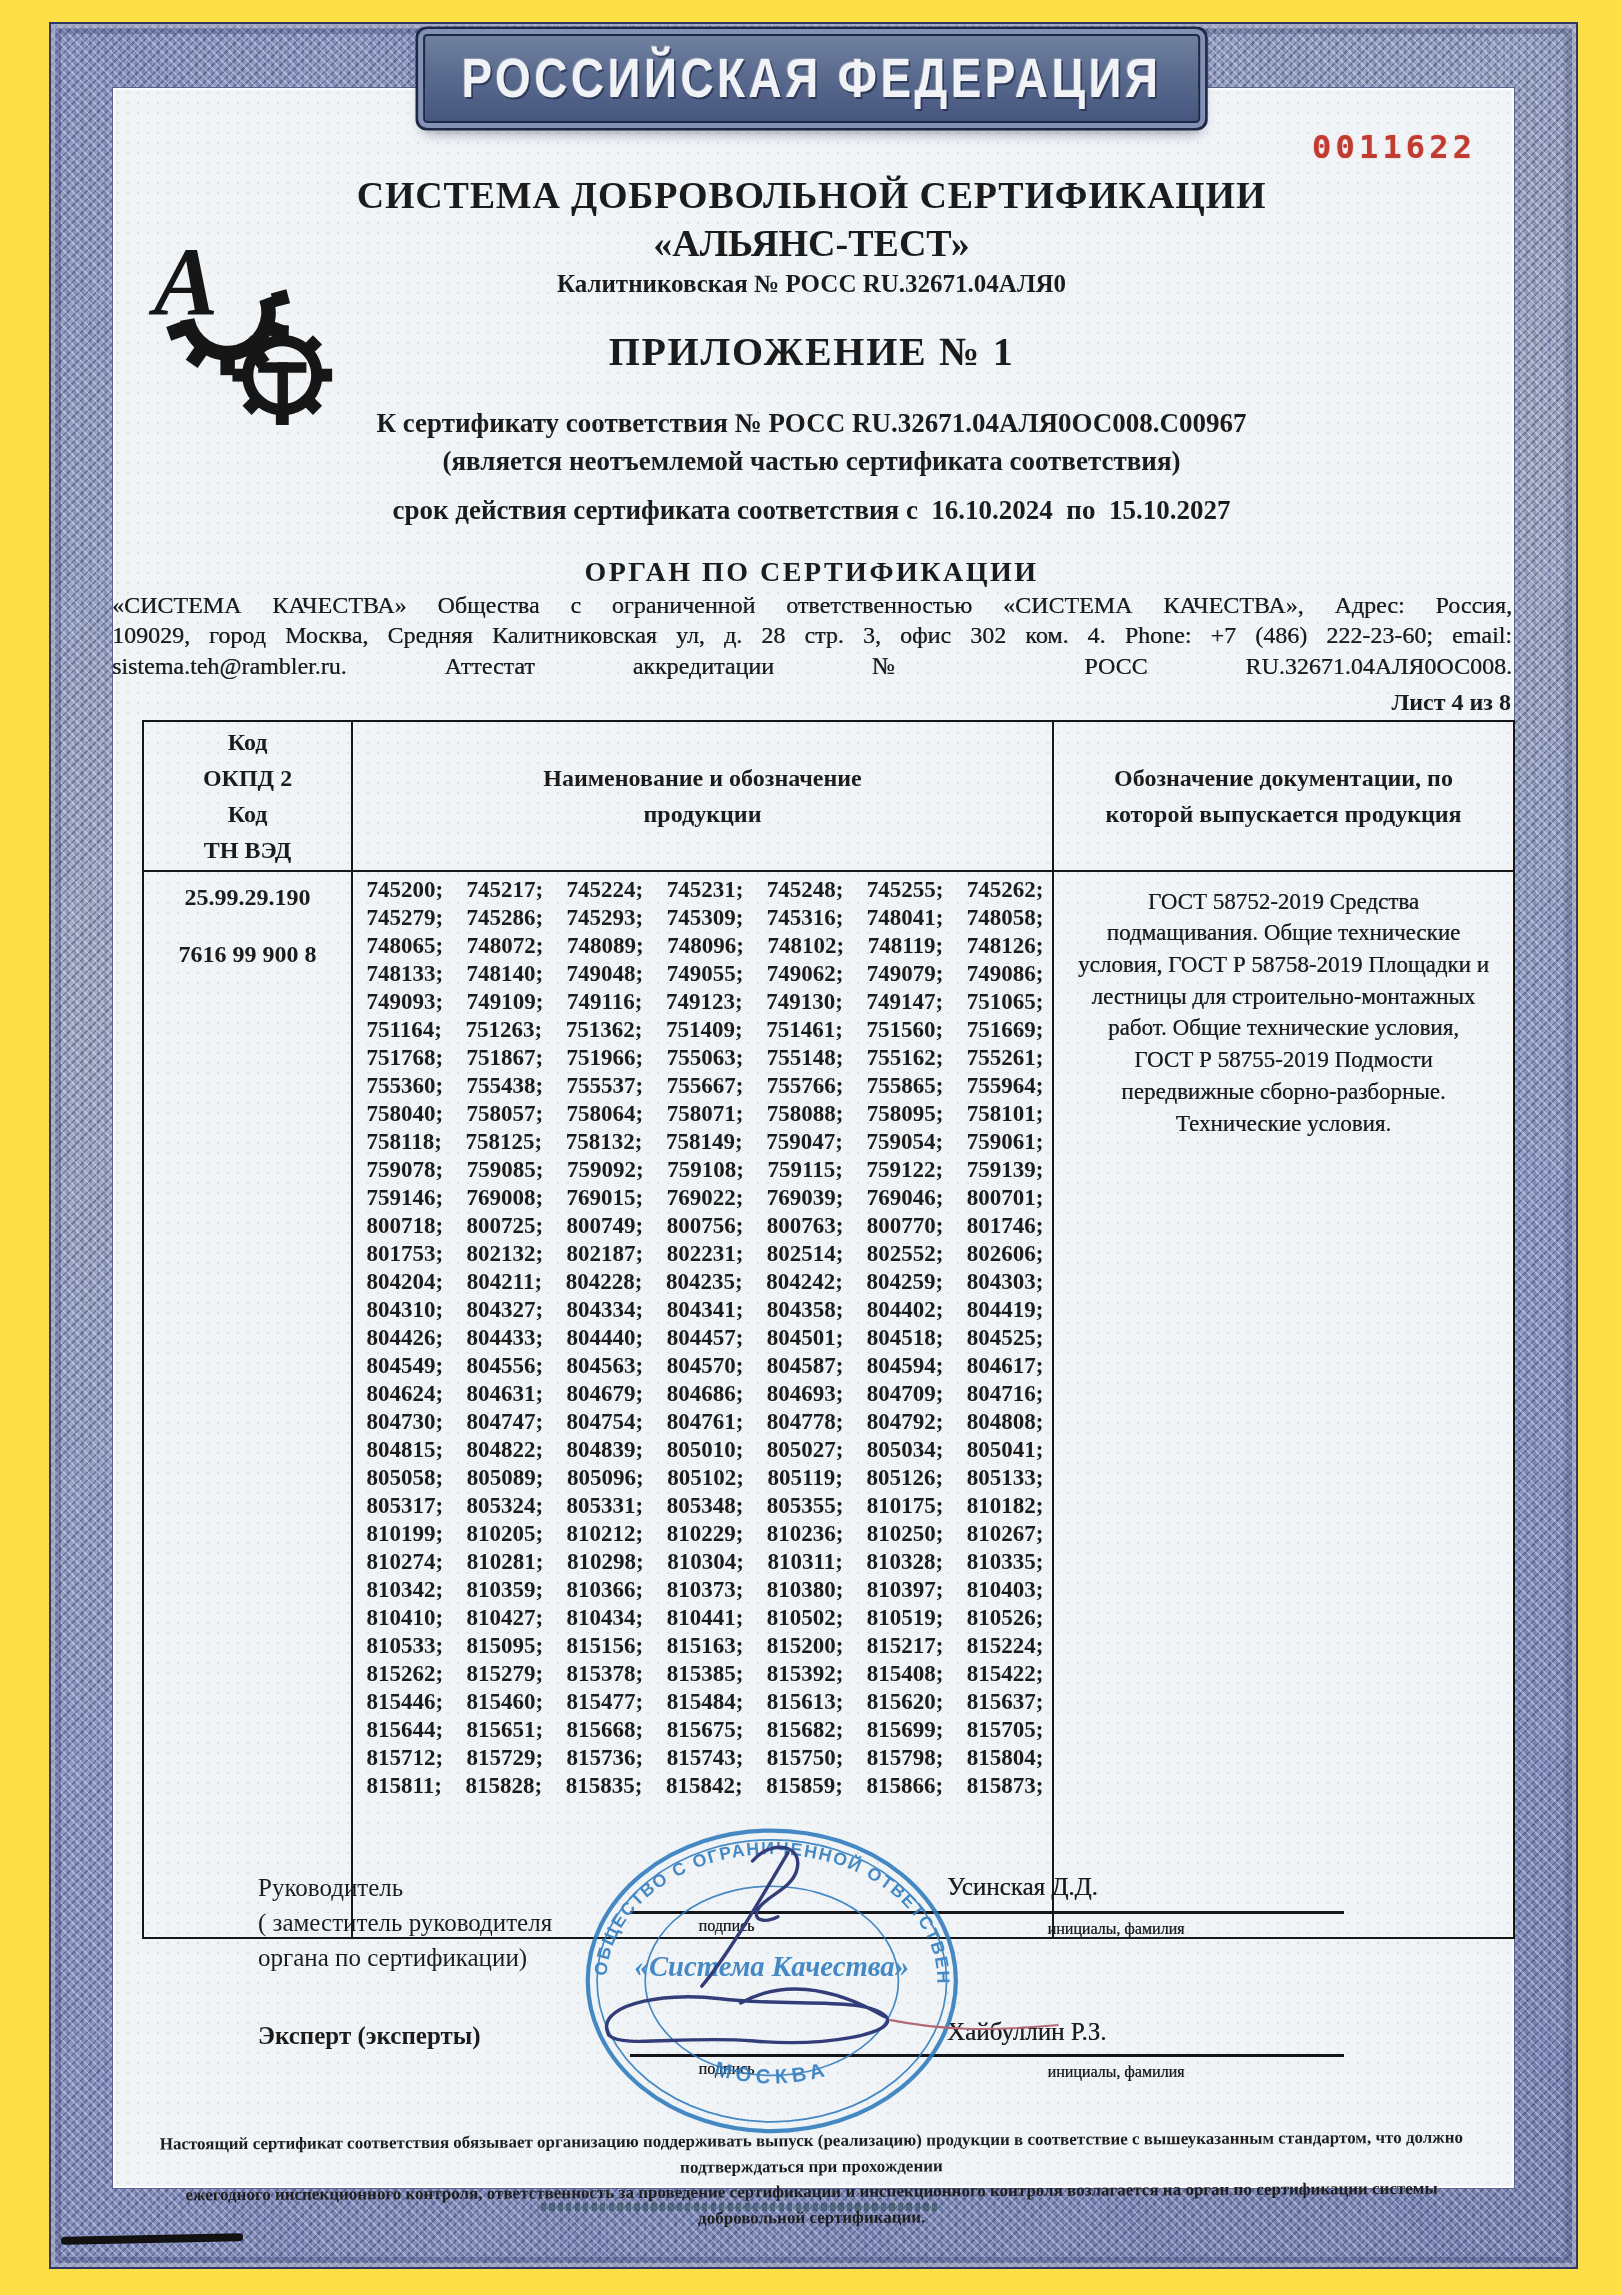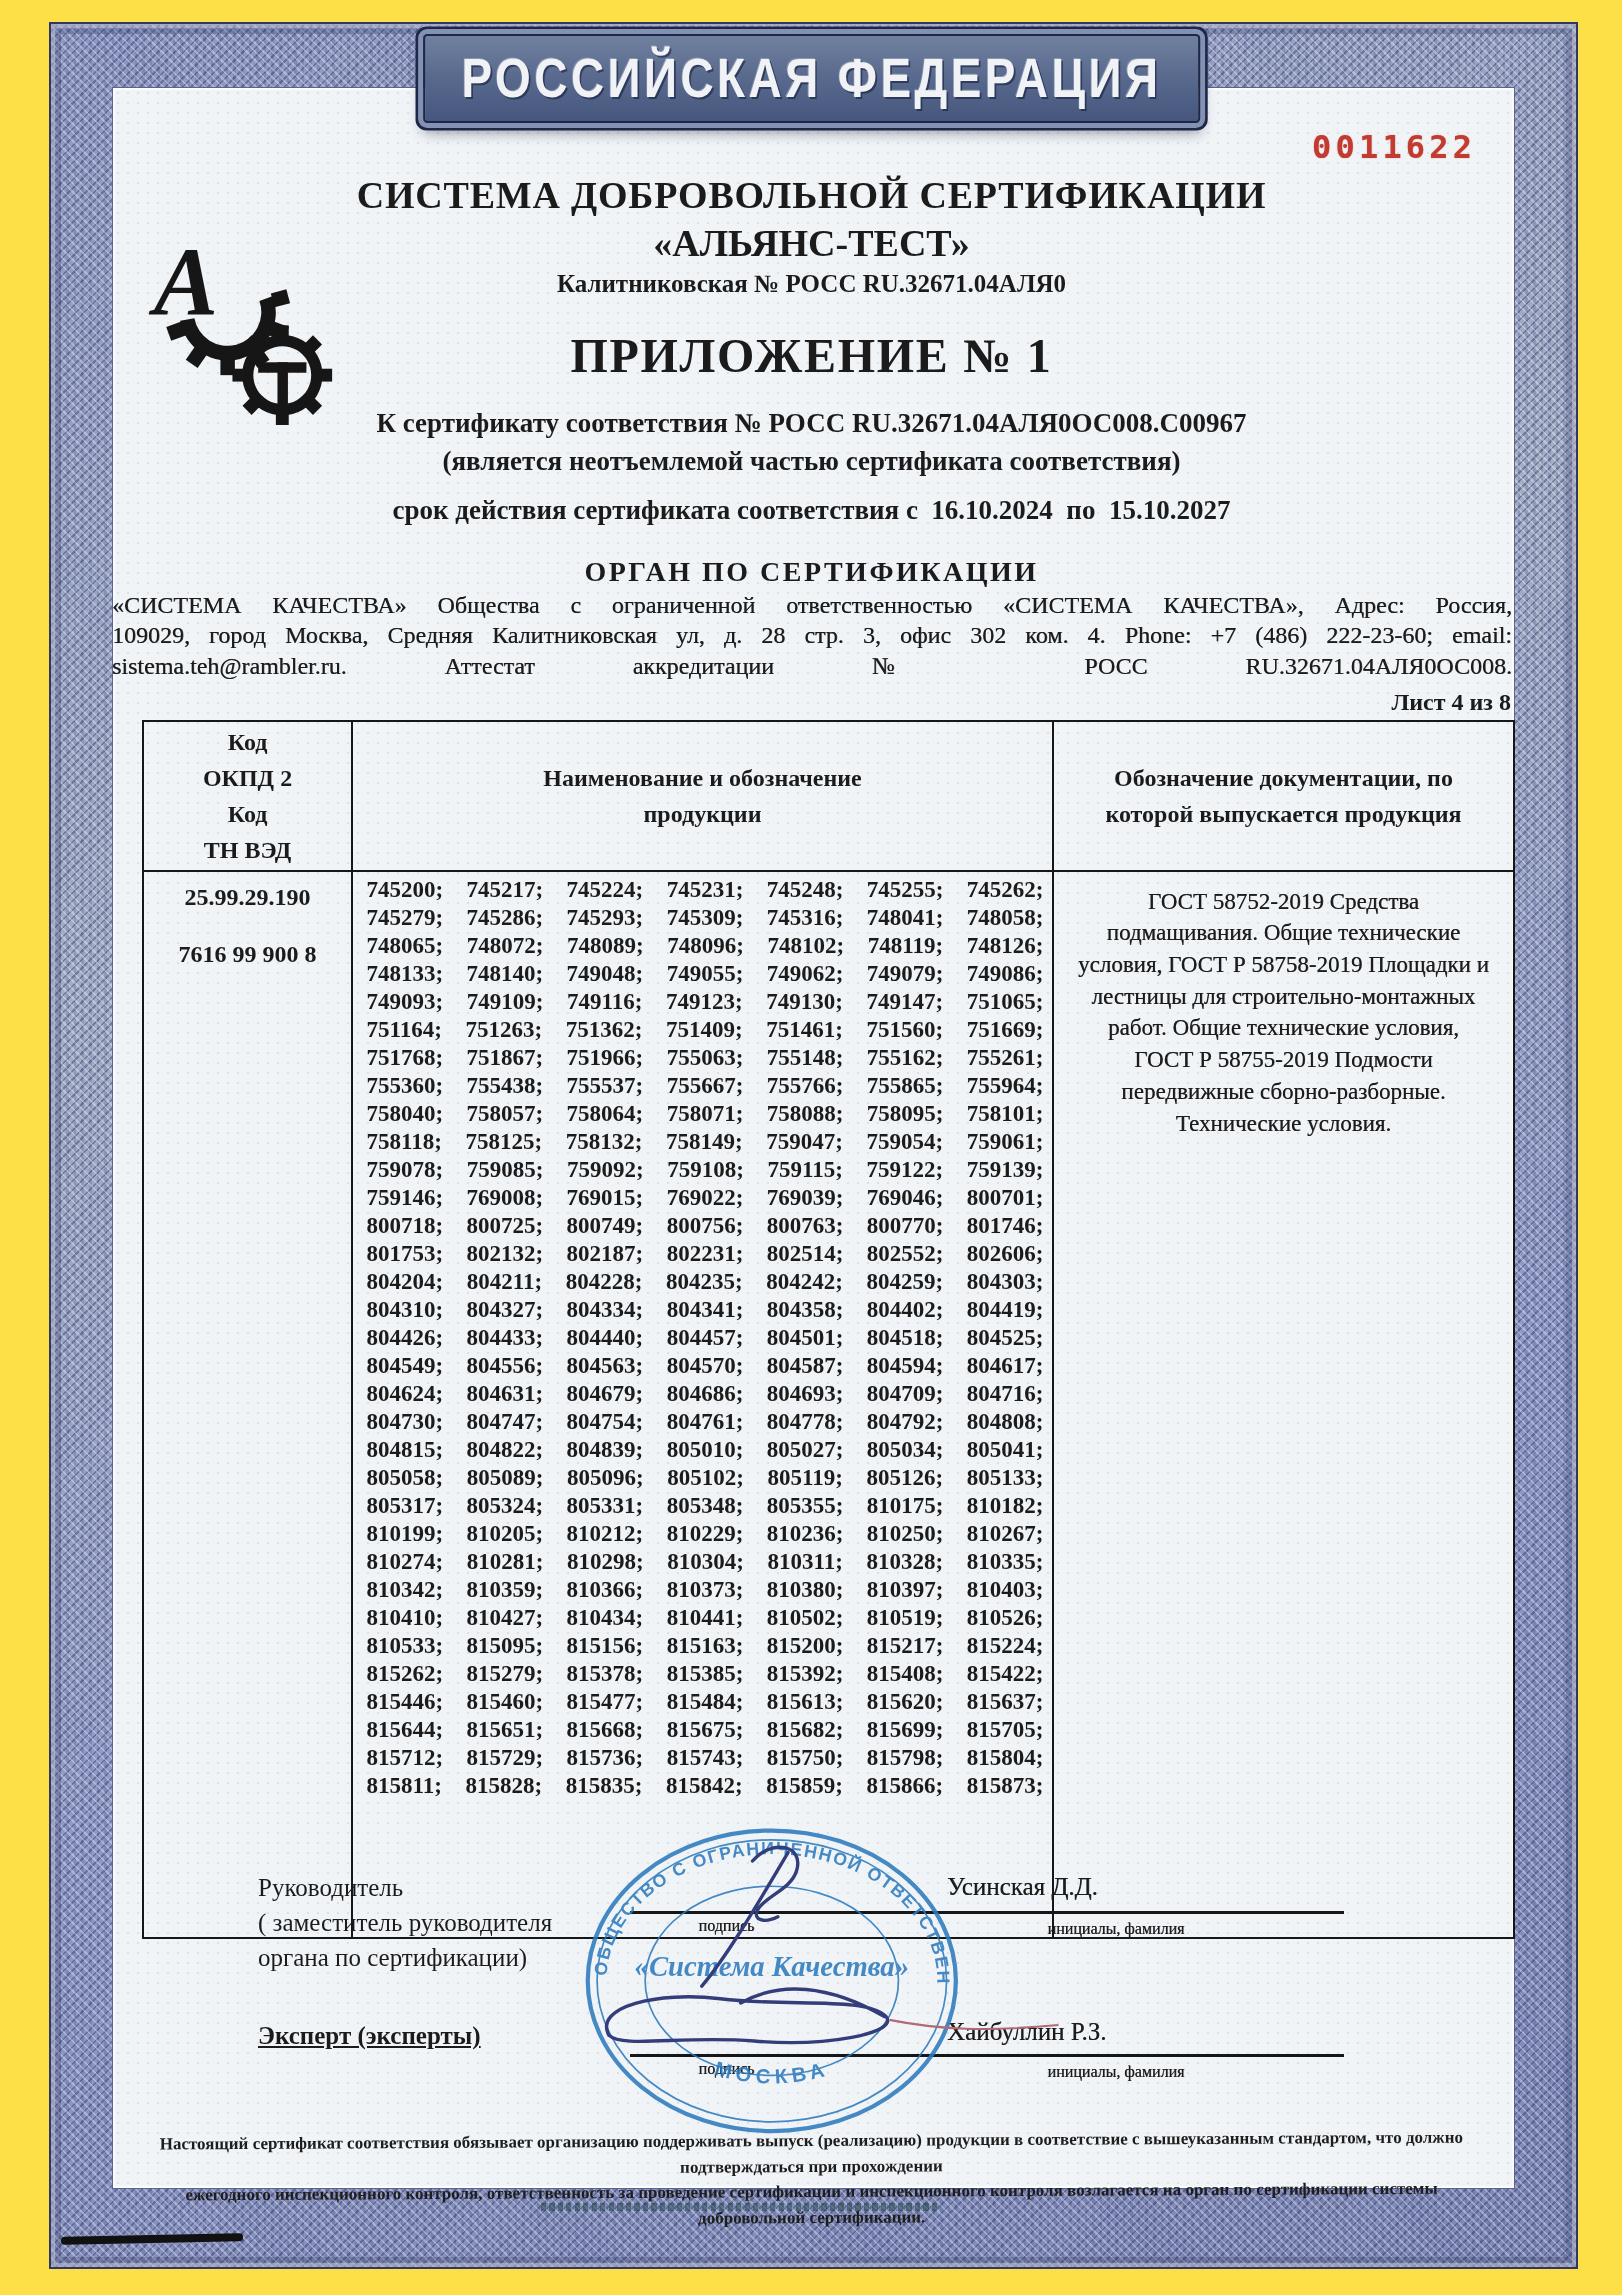--- a/index.html
+++ b/index.html
@@ -37,7 +37,7 @@
   .t-system{top:173px;font-weight:bold;font-size:38px;letter-spacing:0.8px;}
   .t-name{top:221px;font-weight:bold;font-size:38px;}
   .t-reg{top:270px;font-weight:bold;font-size:25px;}
-  .t-app{top:328px;font-weight:bold;font-size:48px;letter-spacing:1.7px;}
+  .t-app{top:328px;font-weight:bold;font-size:40px;letter-spacing:1.7px;}
   .t-cert1{top:408px;font-weight:bold;font-size:27px;}
   .t-cert2{top:446px;font-weight:bold;font-size:27px;}
   .t-valid{top:495px;font-weight:bold;font-size:27px;white-space:pre;}

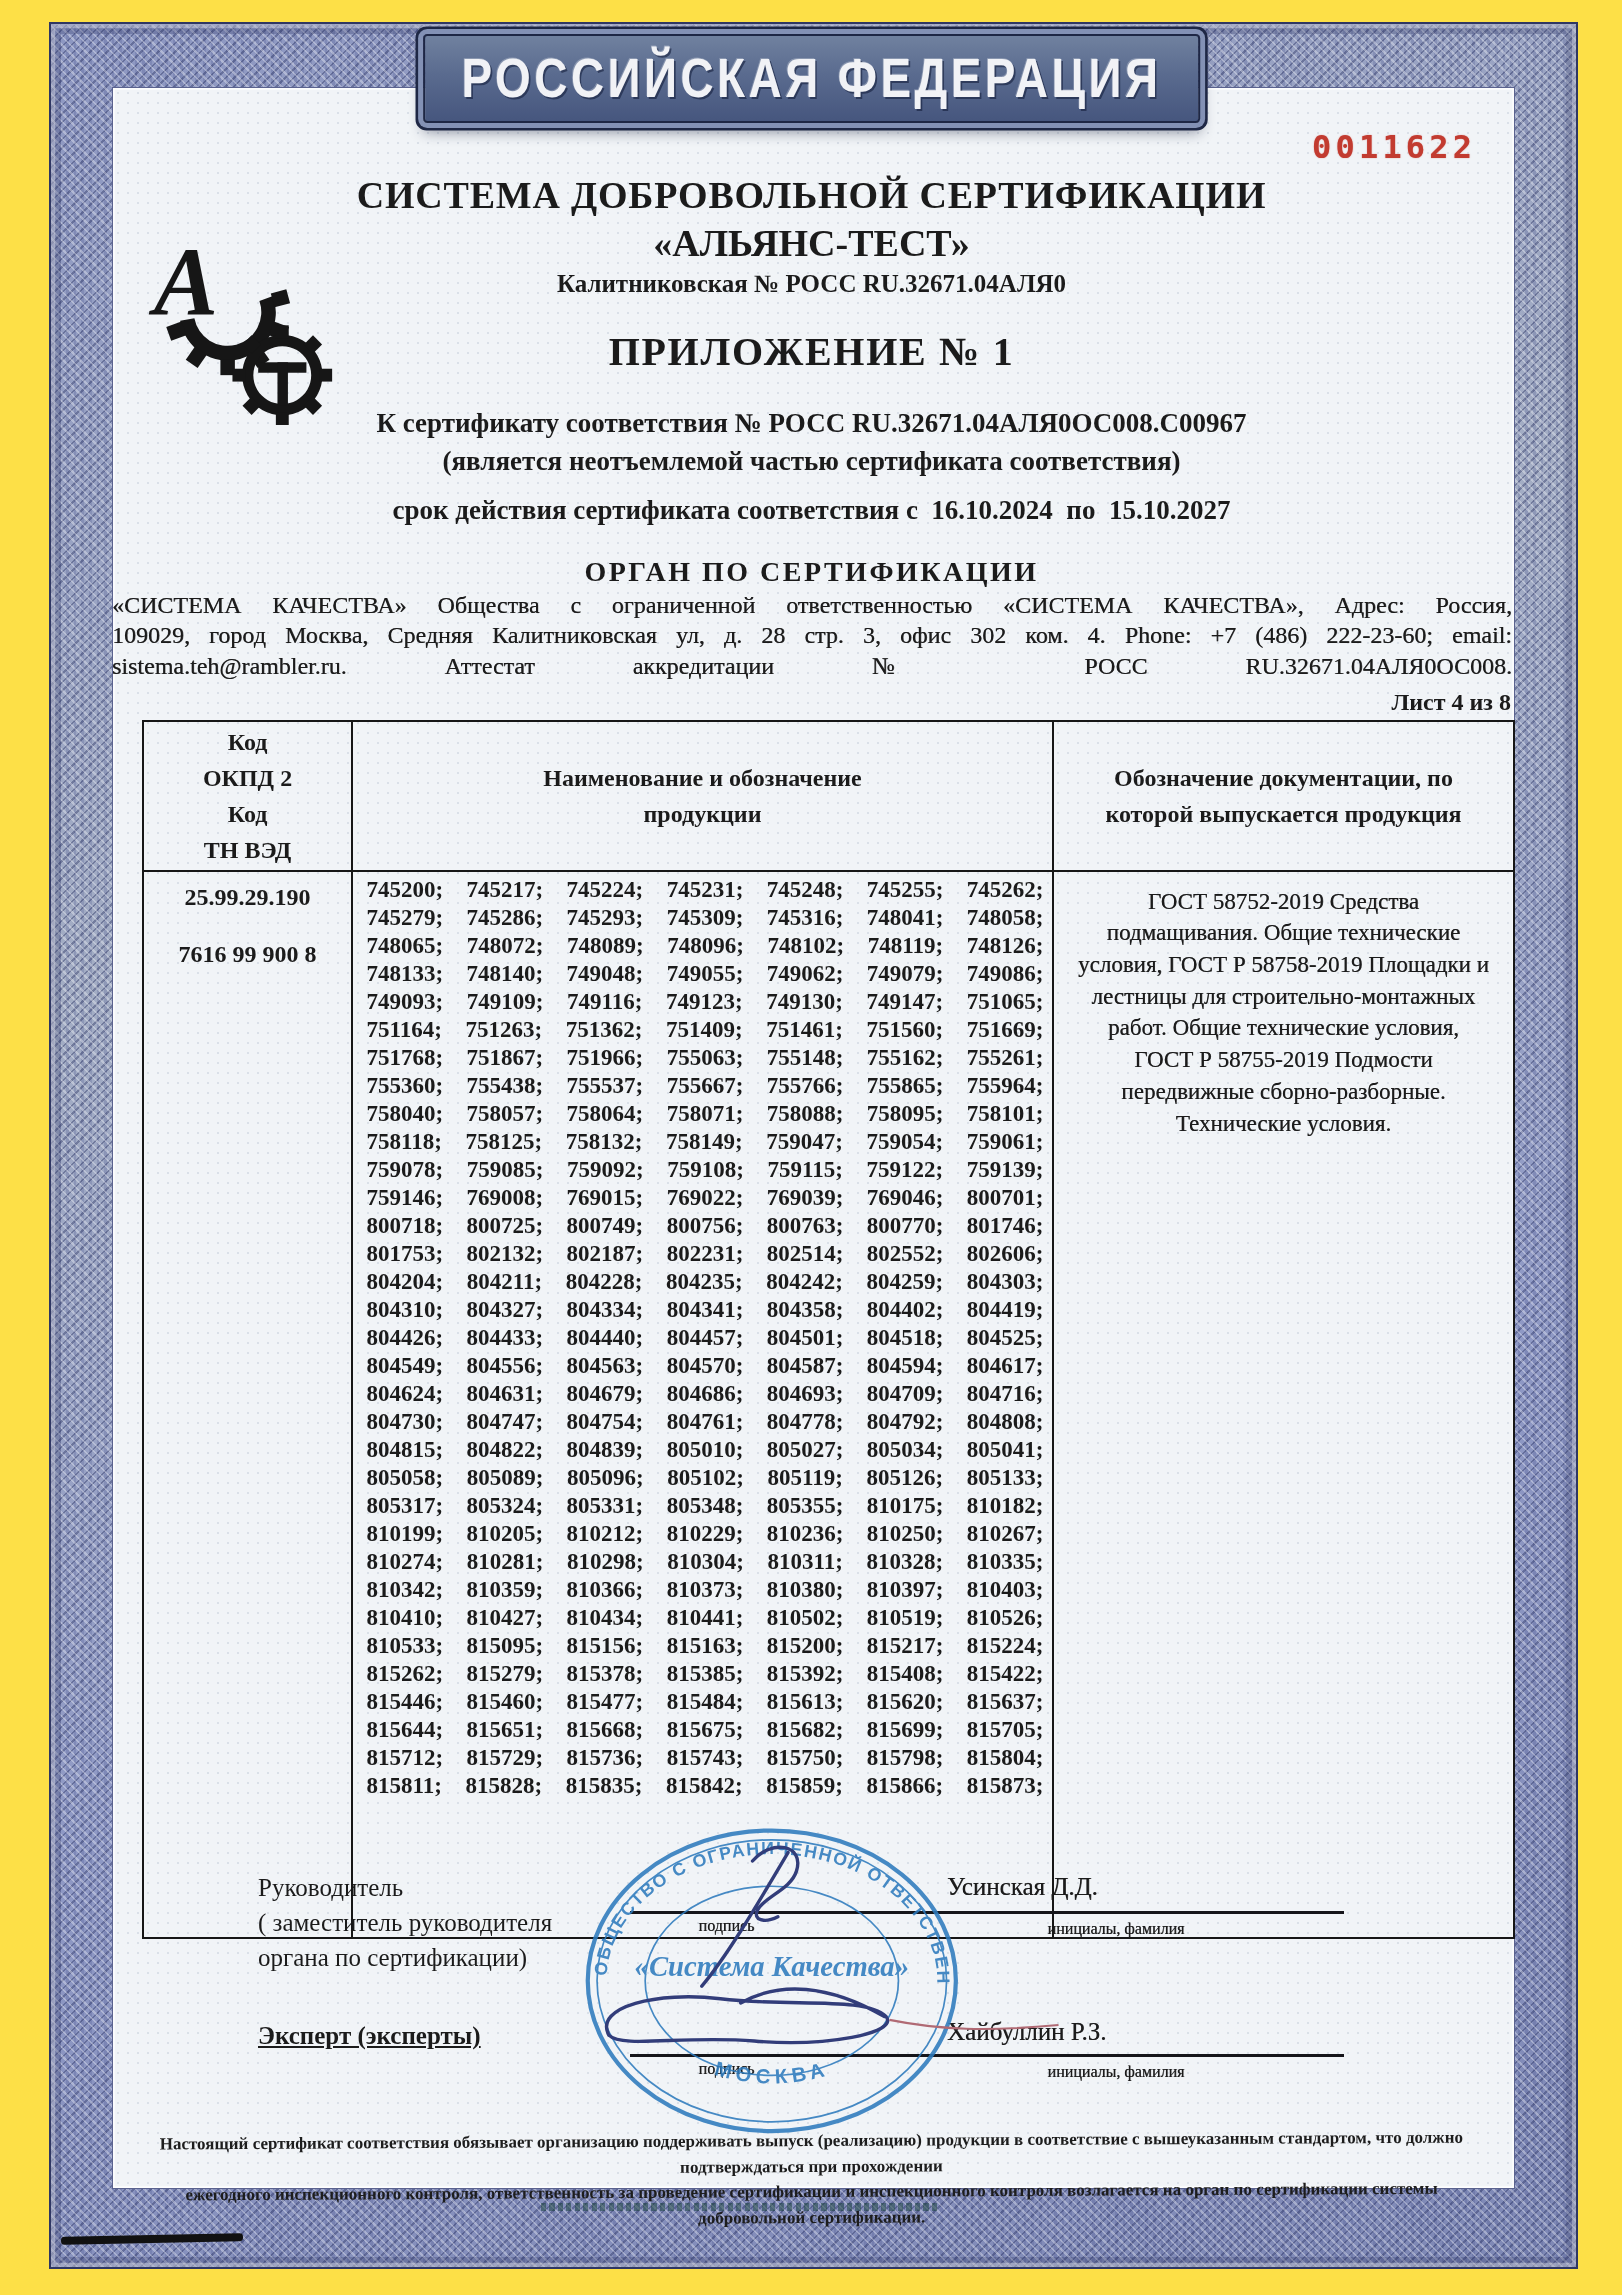--- a/index.html
+++ b/index.html
@@ -61,7 +61,7 @@
   
   .sig-head{position:absolute;left:258px;top:1870px;font-weight:normal;font-size:25px;
     line-height:1.4;white-space:pre-line;}
-  .sig-expert{position:absolute;left:258px;top:2022px;font-weight:bold;font-size:25px;text-decoration:underline;}
+  .sig-expert{position:absolute;left:258px;top:2022px;font-weight:bold;font-size:25px;}
   .sigline{position:absolute;height:2.5px;background:#15151a;z-index:6;}
   .line1{left:630px;top:1911px;width:714px;}
   .line2{left:630px;top:2054px;width:714px;}

